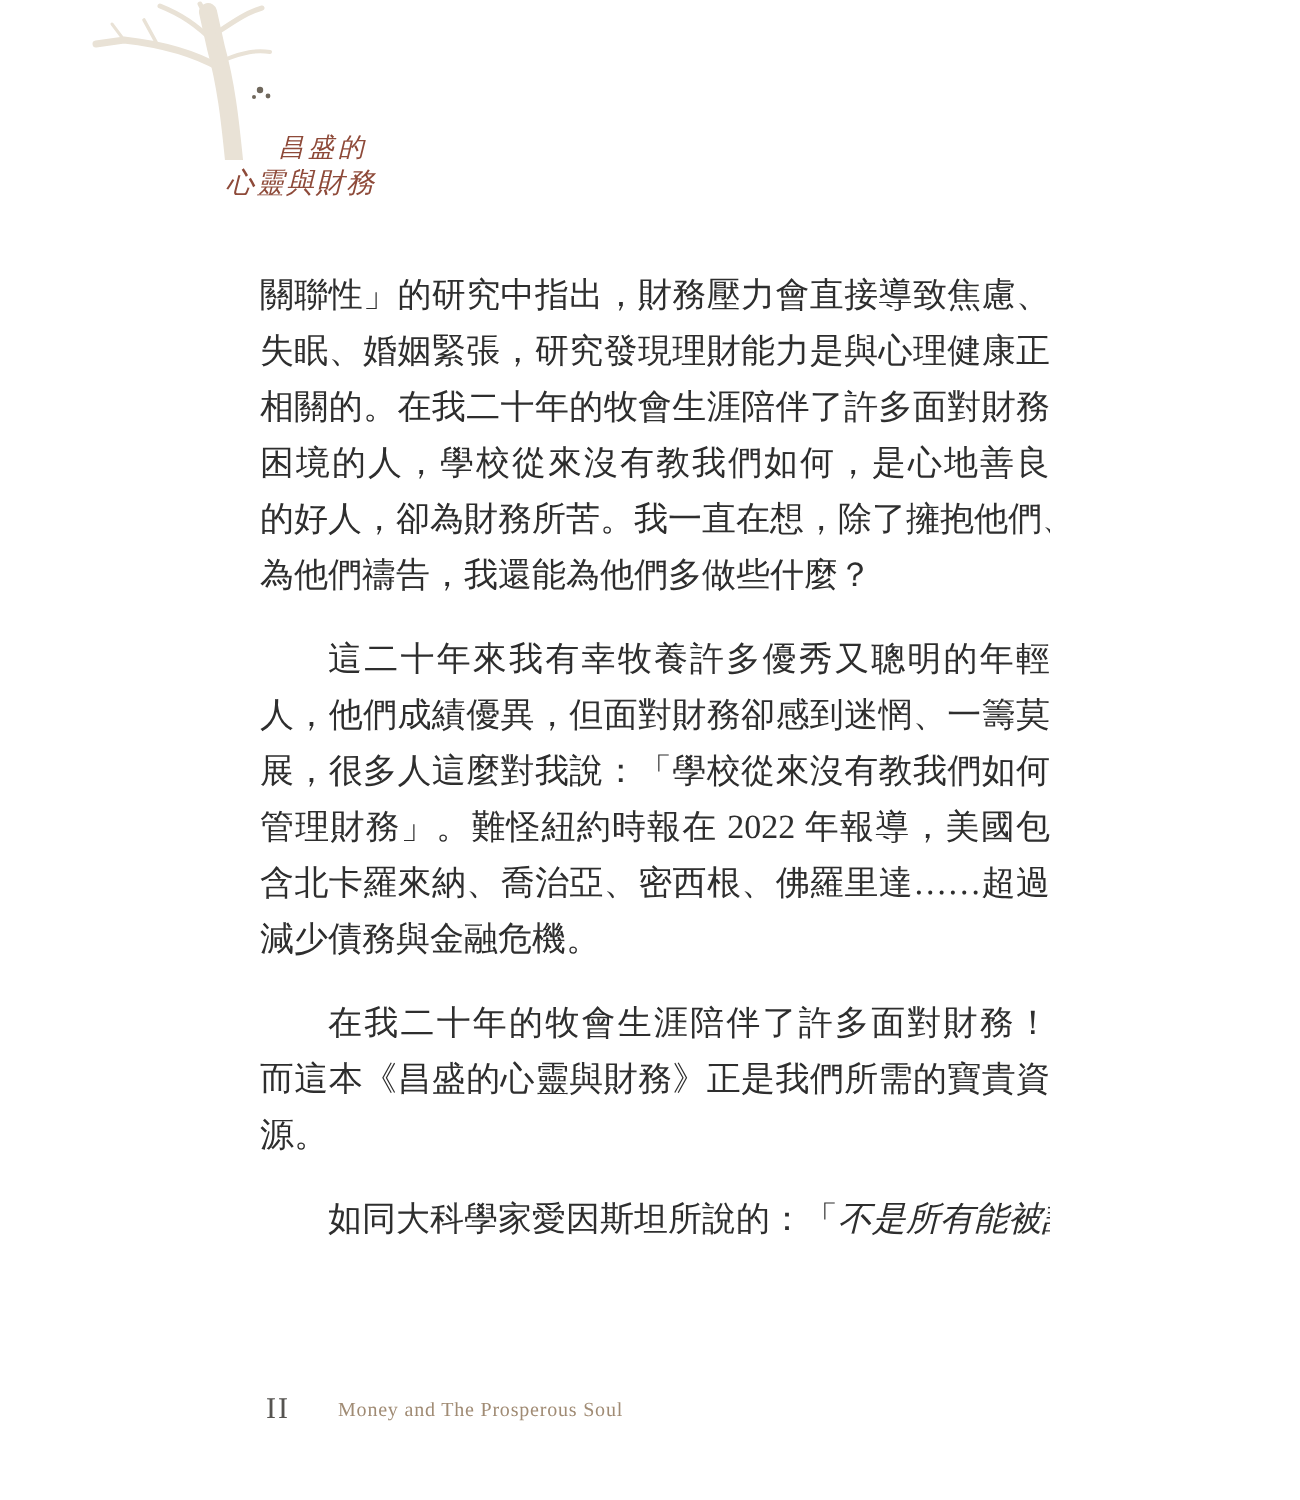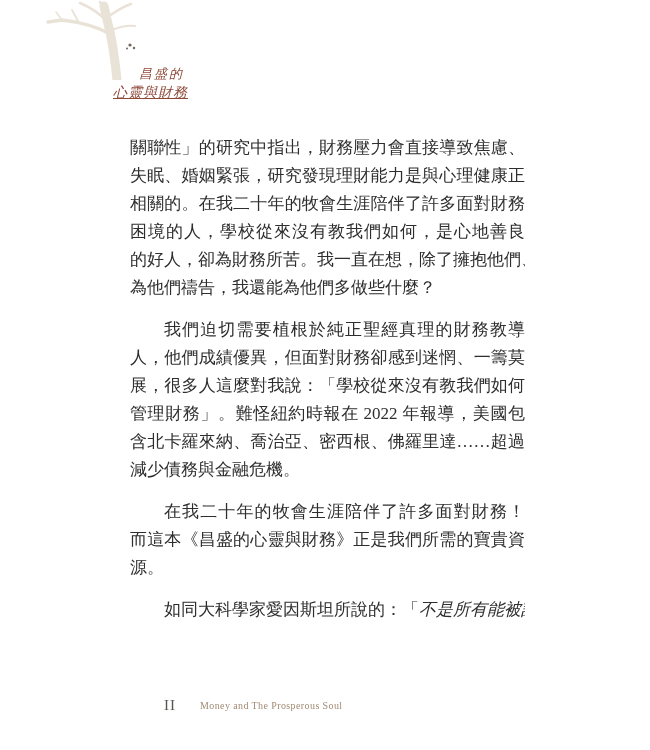--- a/index.html
+++ b/index.html
@@ -43,7 +43,6 @@
   .logo-line2 {
     font-size: 14px;
     letter-spacing: 1px;
-    text-decoration: underline;
   }
 
   

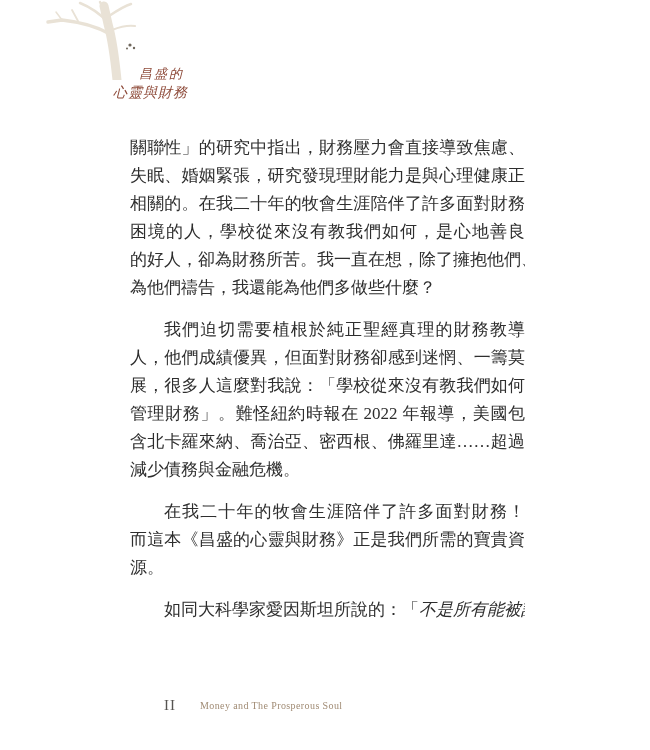--- a/index.html
+++ b/index.html
@@ -139,7 +139,7 @@
   </div>
 
   <div class="para">
-    <div class="bline indent">我們迫切需要植根於純正聖經真理的財務教導</div>
+    <div class="bline indent">這二十年來我有幸牧養許多優秀又聰明的年輕</div>
     <div class="bline">人，他們成績優異，但面對財務卻感到迷惘、一籌莫</div>
     <div class="bline">展，很多人這麼對我說：「學校從來沒有教我們如何</div>
     <div class="bline">管理財務」。難怪紐約時報在 2022 年報導，美國包</div>

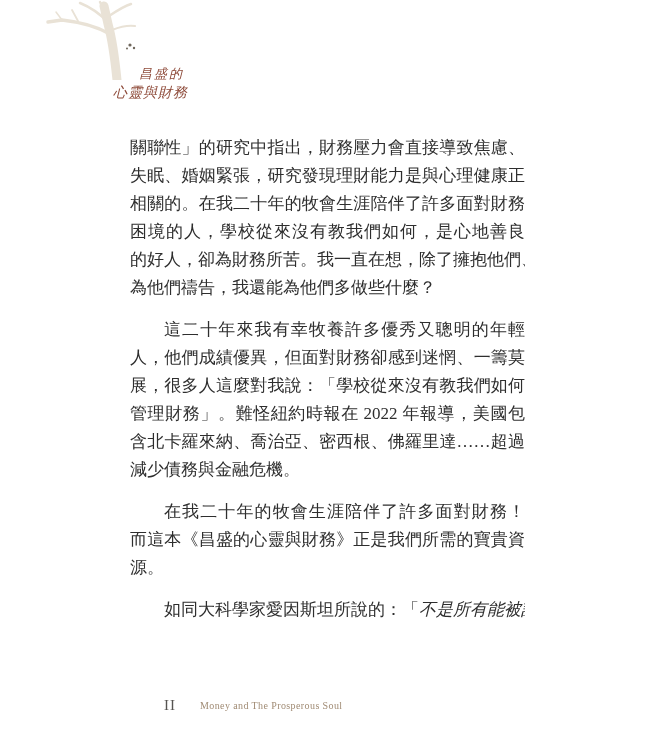--- a/index.html
+++ b/index.html
@@ -91,7 +91,6 @@
     font-size: 15px;
     color: #565451;
     letter-spacing: 1px;
-    margin-left: 31px;
   }
   .book-title {
     margin-left: 24px;

